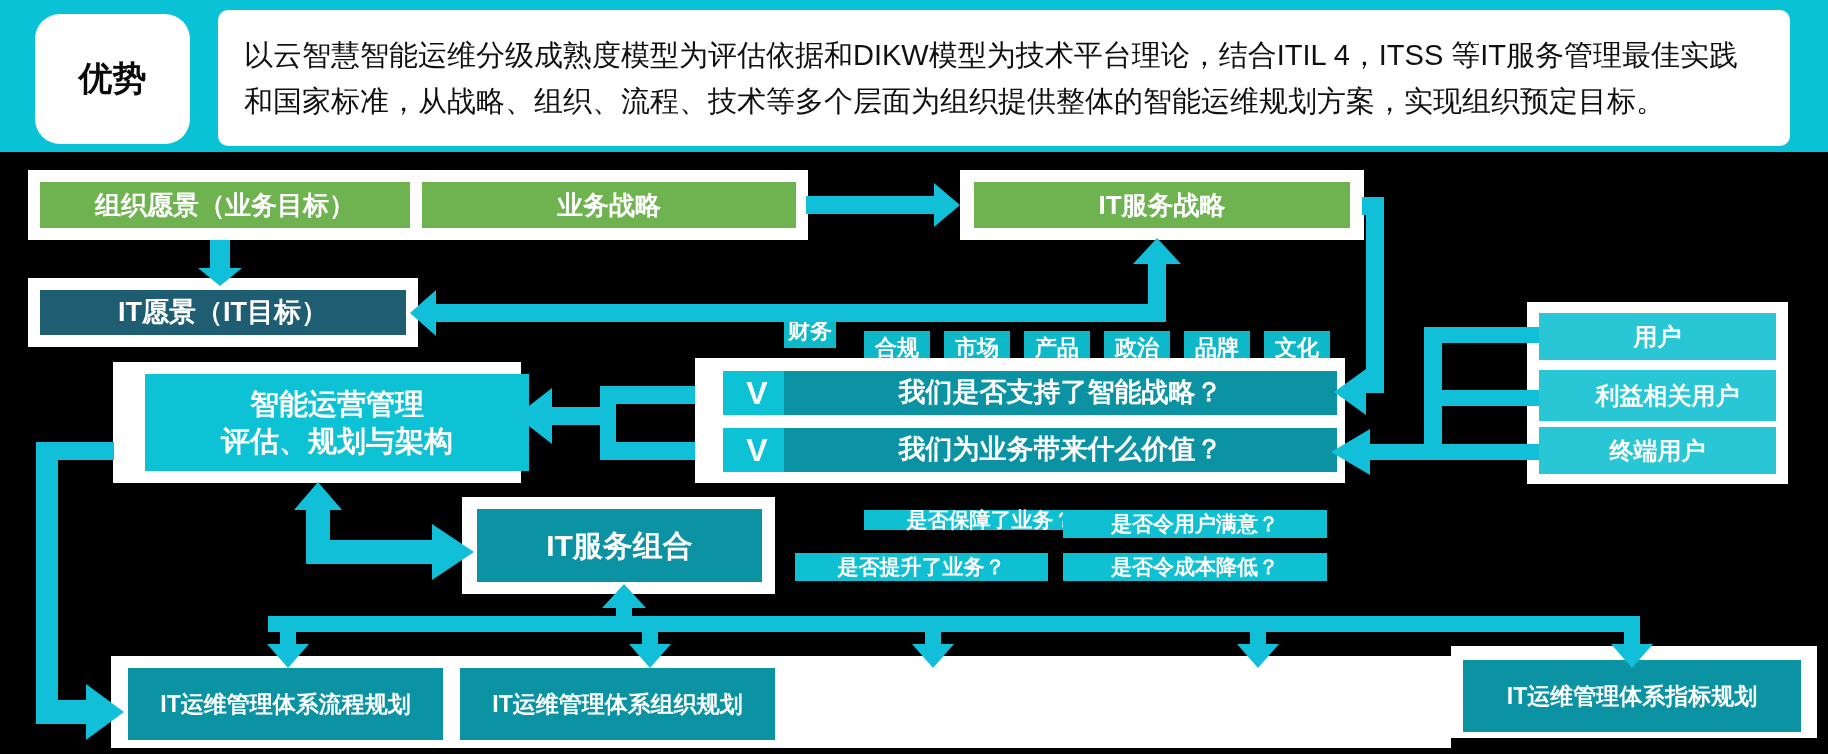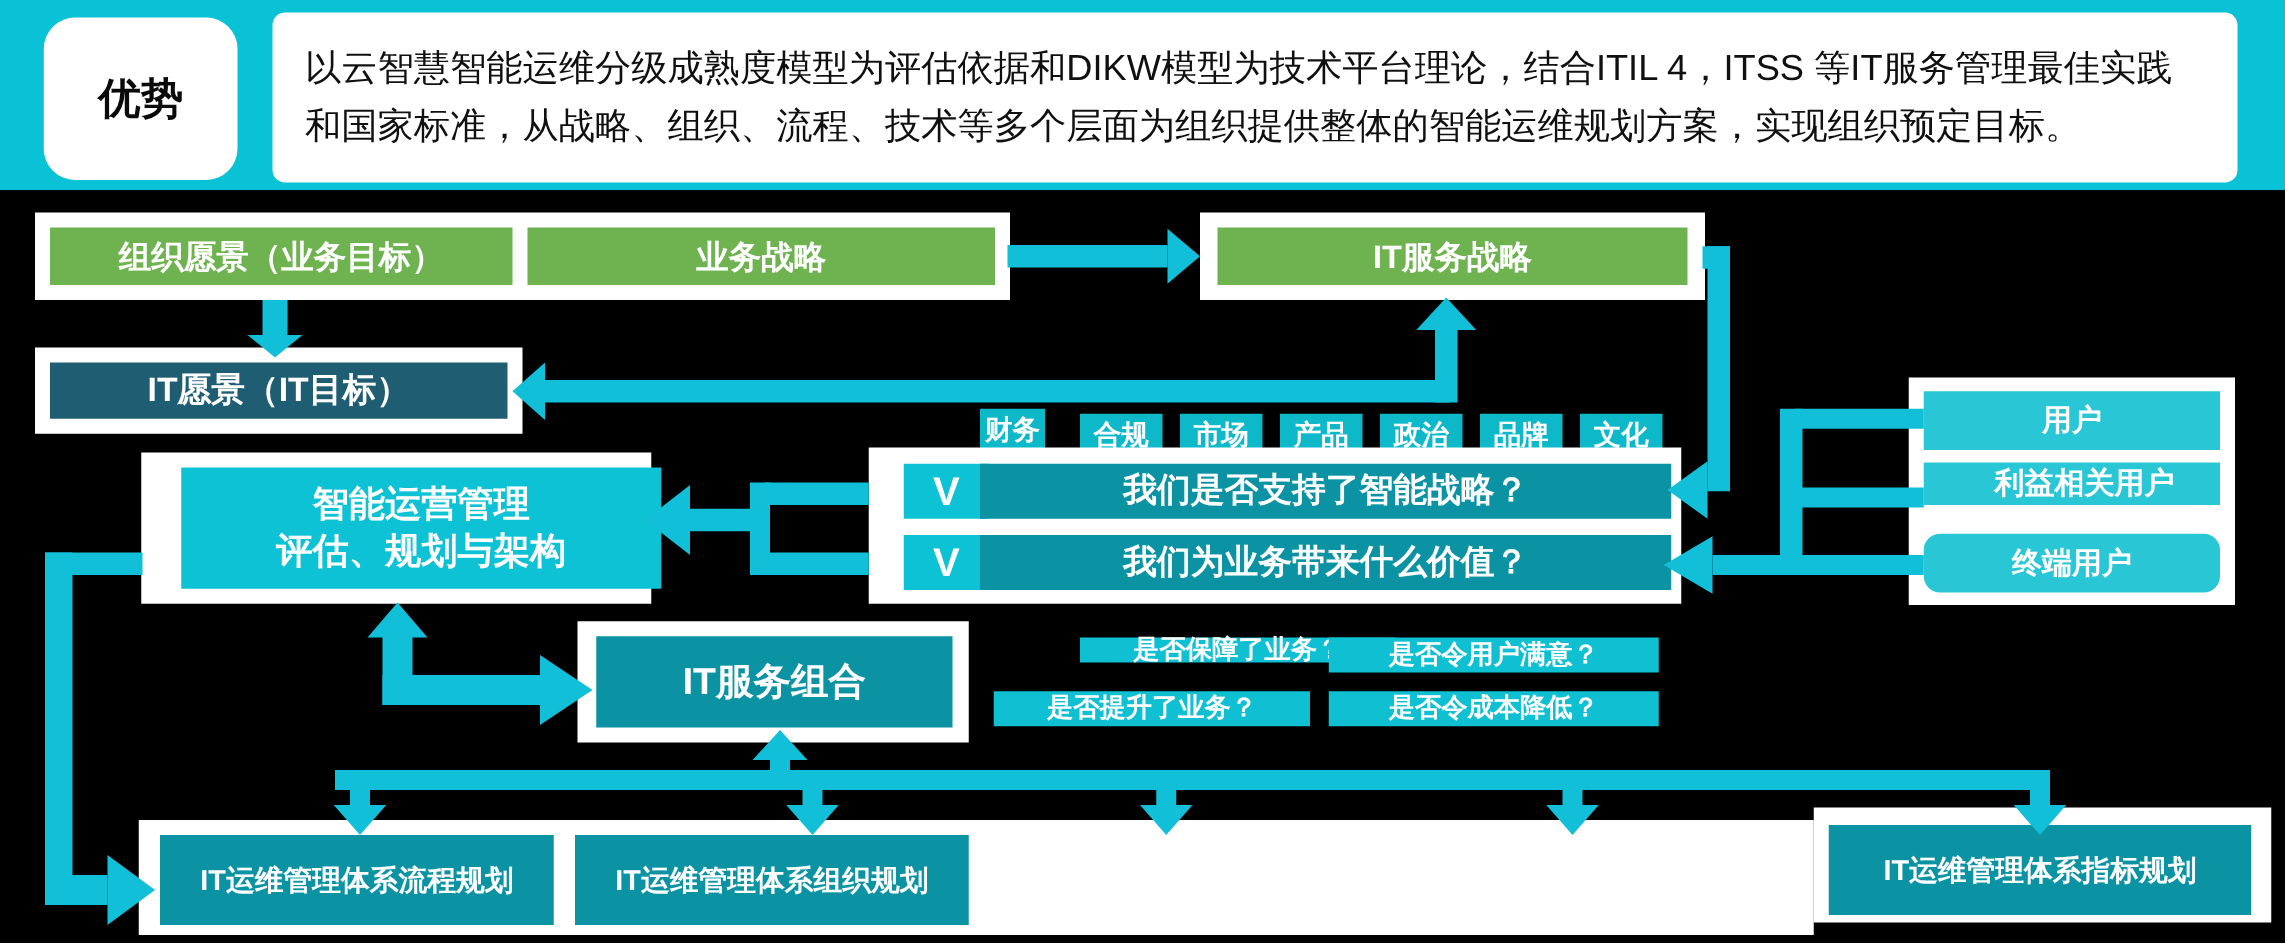--- a/index.html
+++ b/index.html
@@ -54,7 +54,7 @@
     <div>评估、规划与架构</div>
   </div>
 
-  <div class="abs box factor" style="left:784px;top:327px;width:52px;height:34px;">财务</div>
+  <div class="abs box factor" style="left:784px;top:314px;width:52px;height:34px;">财务</div>
   <div class="abs box factor" style="left:864px;top:331px;width:66px;height:34px;">合规</div>
   <div class="abs box factor" style="left:944px;top:331px;width:66px;height:34px;">市场</div>
   <div class="abs box factor" style="left:1024px;top:331px;width:66px;height:34px;">产品</div>

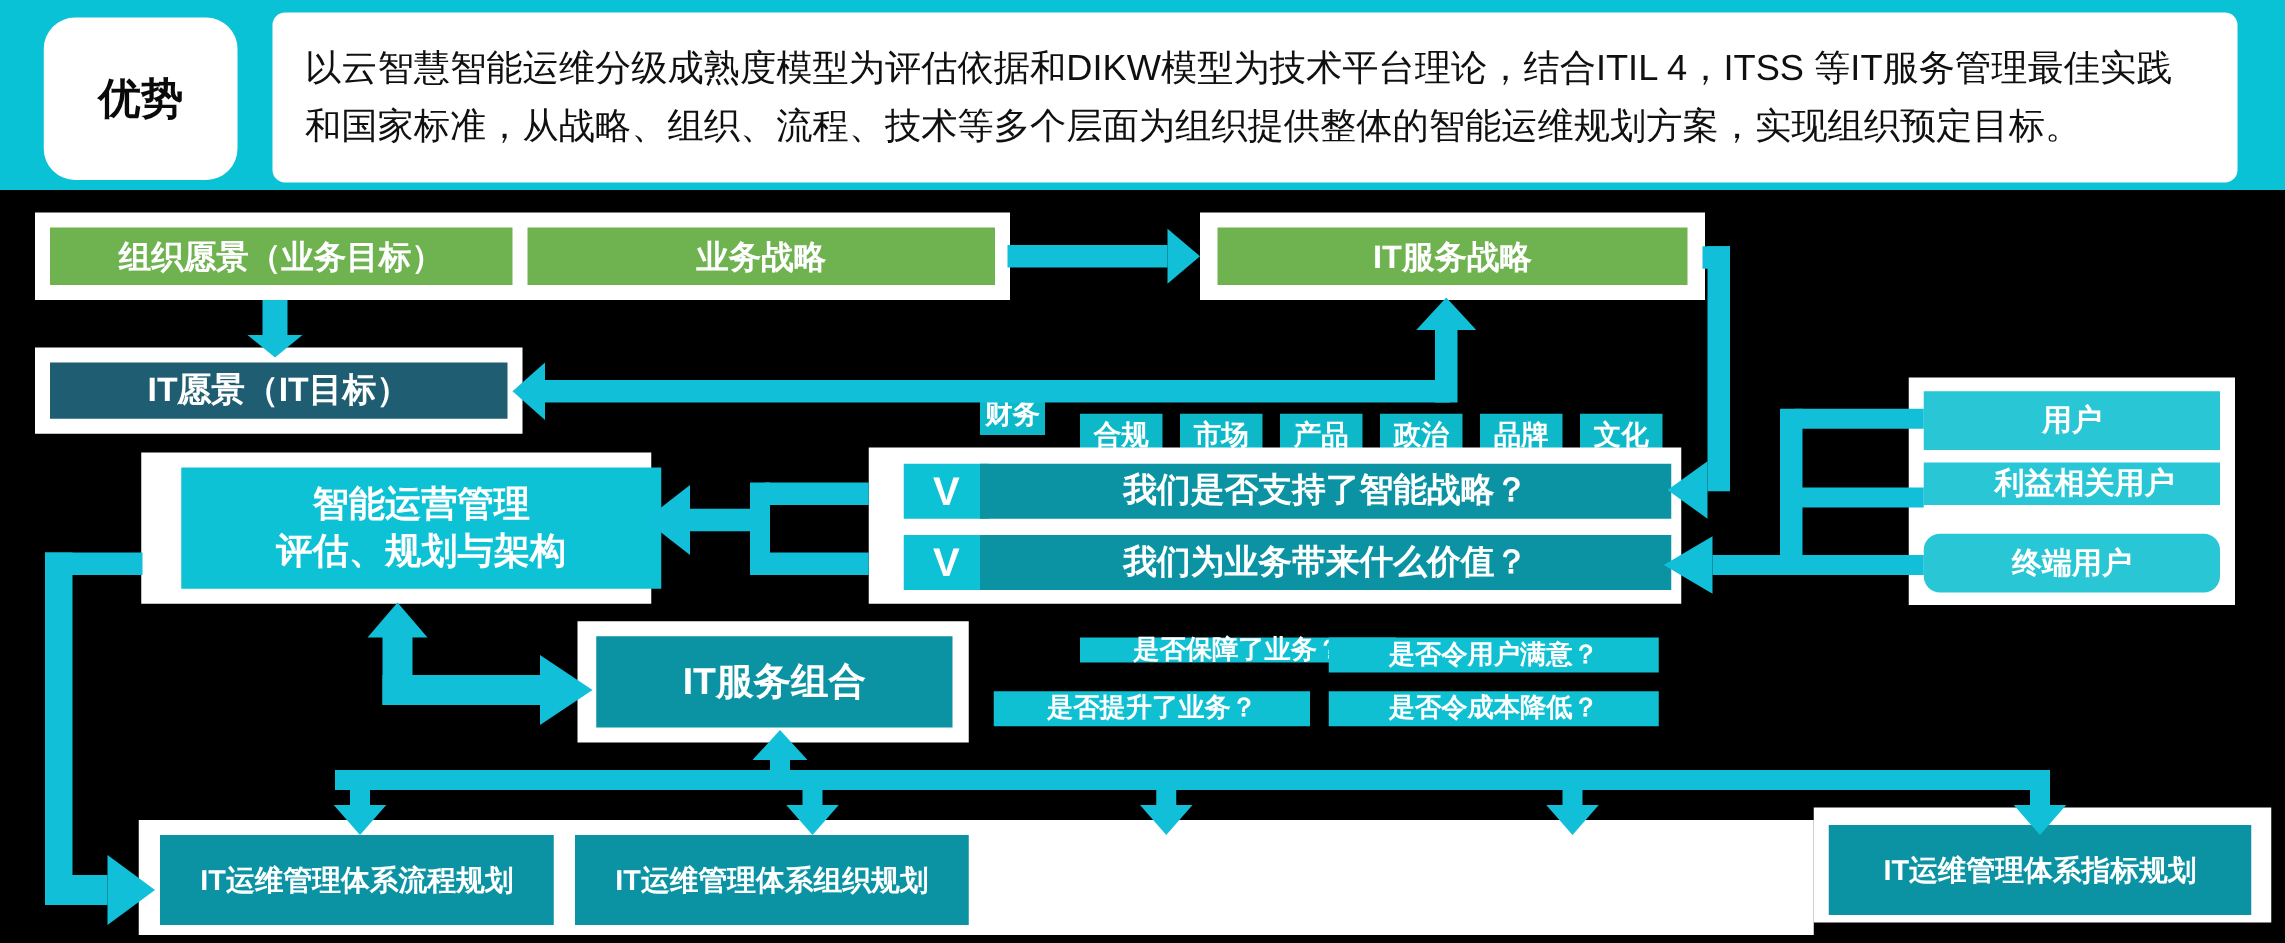--- a/index.html
+++ b/index.html
@@ -70,7 +70,7 @@
 
   <div class="abs pad" style="left:1527px;top:302px;width:261px;height:182px;"></div>
   <div class="abs box userbox" style="left:1539px;top:313px;width:237px;height:47px;">用户</div>
-  <div class="abs box userbox" style="left:1539px;top:370px;width:237px;height:34px;padding-left:20px;">利益相关用户</div>
+  <div class="abs box userbox" style="left:1539px;top:370px;width:237px;height:51px;padding-left:20px;">利益相关用户</div>
   <div class="abs box userbox" style="left:1539px;top:427px;width:237px;height:47px;border-radius:13px;">终端用户</div>
 
   <div class="abs pad" style="left:462px;top:497px;width:313px;height:97px;"></div>

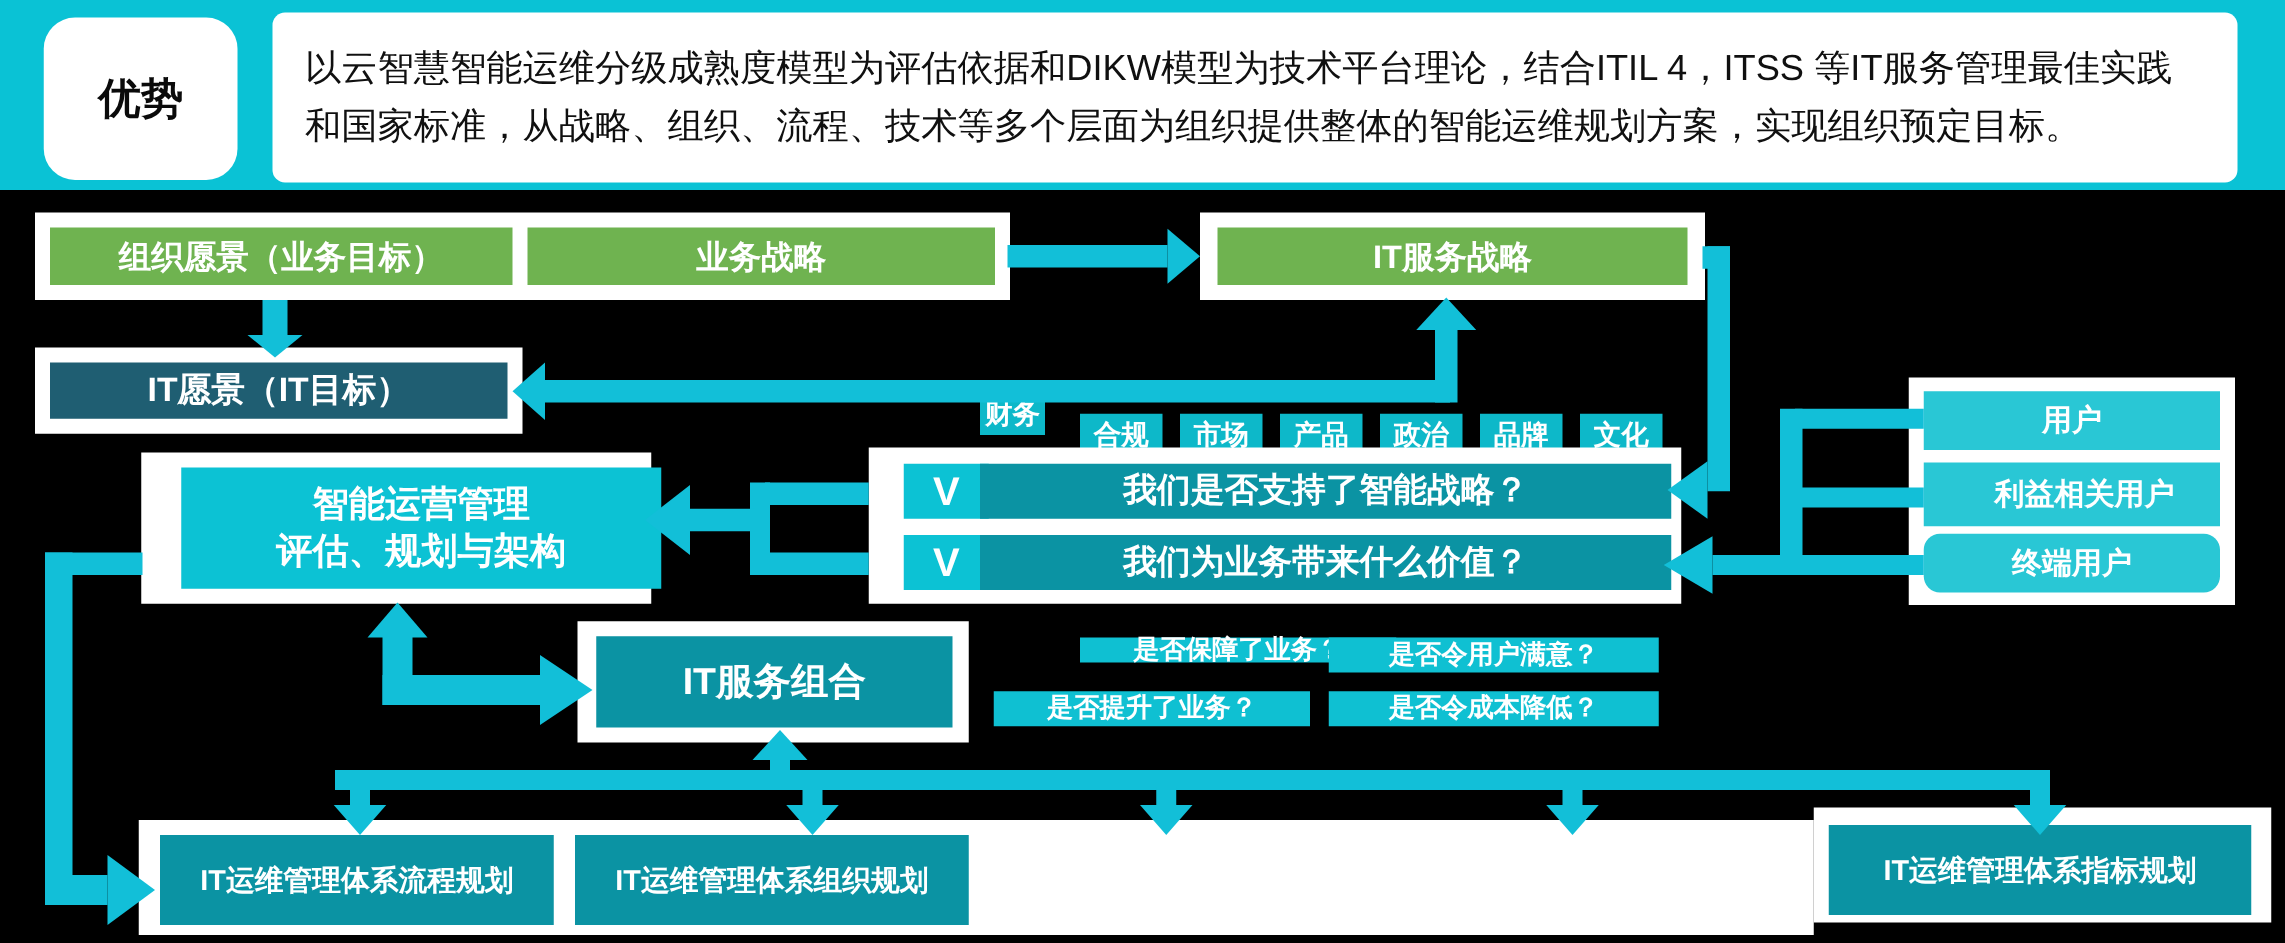--- a/index.html
+++ b/index.html
@@ -71,7 +71,7 @@
   <div class="abs pad" style="left:1527px;top:302px;width:261px;height:182px;"></div>
   <div class="abs box userbox" style="left:1539px;top:313px;width:237px;height:47px;">用户</div>
   <div class="abs box userbox" style="left:1539px;top:370px;width:237px;height:51px;padding-left:20px;">利益相关用户</div>
-  <div class="abs box userbox" style="left:1539px;top:427px;width:237px;height:47px;border-radius:13px;">终端用户</div>
+  <div class="abs box userbox" style="left:1539px;top:427px;width:237px;height:47px;">终端用户</div>
 
   <div class="abs pad" style="left:462px;top:497px;width:313px;height:97px;"></div>
   <div class="abs box qdark" style="left:477px;top:509px;width:285px;height:73px;font-size:30px;">IT服务组合</div>

